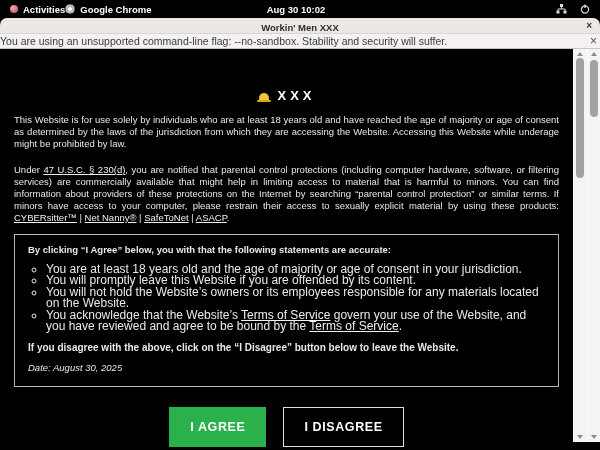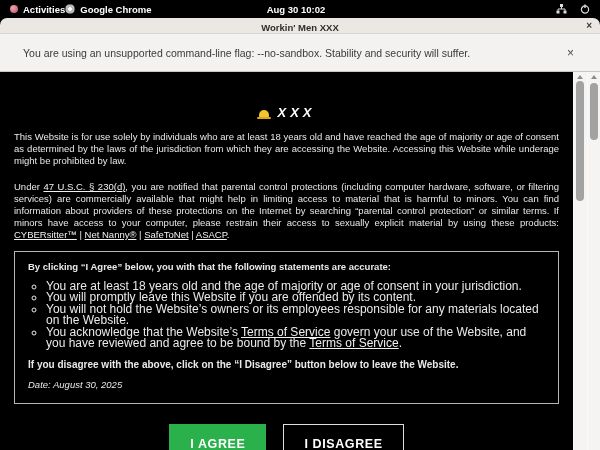--- a/index.html
+++ b/index.html
@@ -38,9 +38,9 @@
 
   
   .infobar {
-    height:39px; background:#f4f2f0;
+    height:16px; background:#f4f2f0;
     border-top:1px solid #d9d5d0; border-bottom:1px solid #c9c5c0;
-    display:flex; align-items:center; padding:0 23px;
+    display:flex; align-items:center; padding:0 0;
     font-size:10.5px; color:#3a3a3a;
   }
   .infobar-msg { flex:1; }

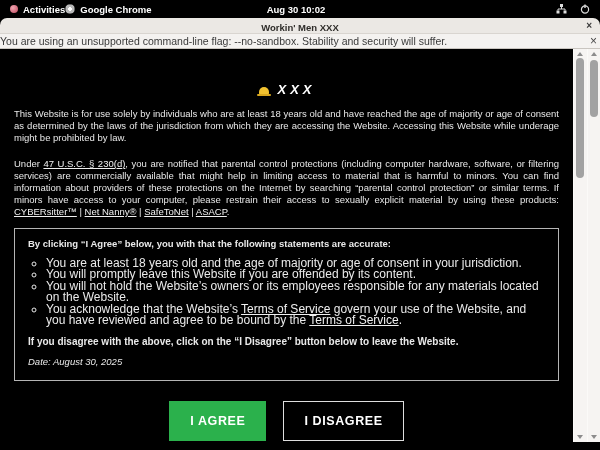--- a/index.html
+++ b/index.html
@@ -52,7 +52,7 @@
 
   .logo { padding-top:27px; text-align:center; line-height:1; }
   .logo-line1 { font-size:9px; font-weight:bold; font-style:italic; letter-spacing:1px; }
-  .logo-line2 { margin-top:7px; display:flex; justify-content:center; align-items:flex-end; gap:6px;font-style:italic; }
+  .logo-line2 { margin-top:13px; display:flex; justify-content:center; align-items:flex-end; gap:6px; }
   .hat { position:relative; width:14px; height:9px; }
   .hat-dome { position:absolute; left:2px; top:0; width:10px; height:7px;
     border-radius:6px 6px 1px 1px; background:#f2c230; }

